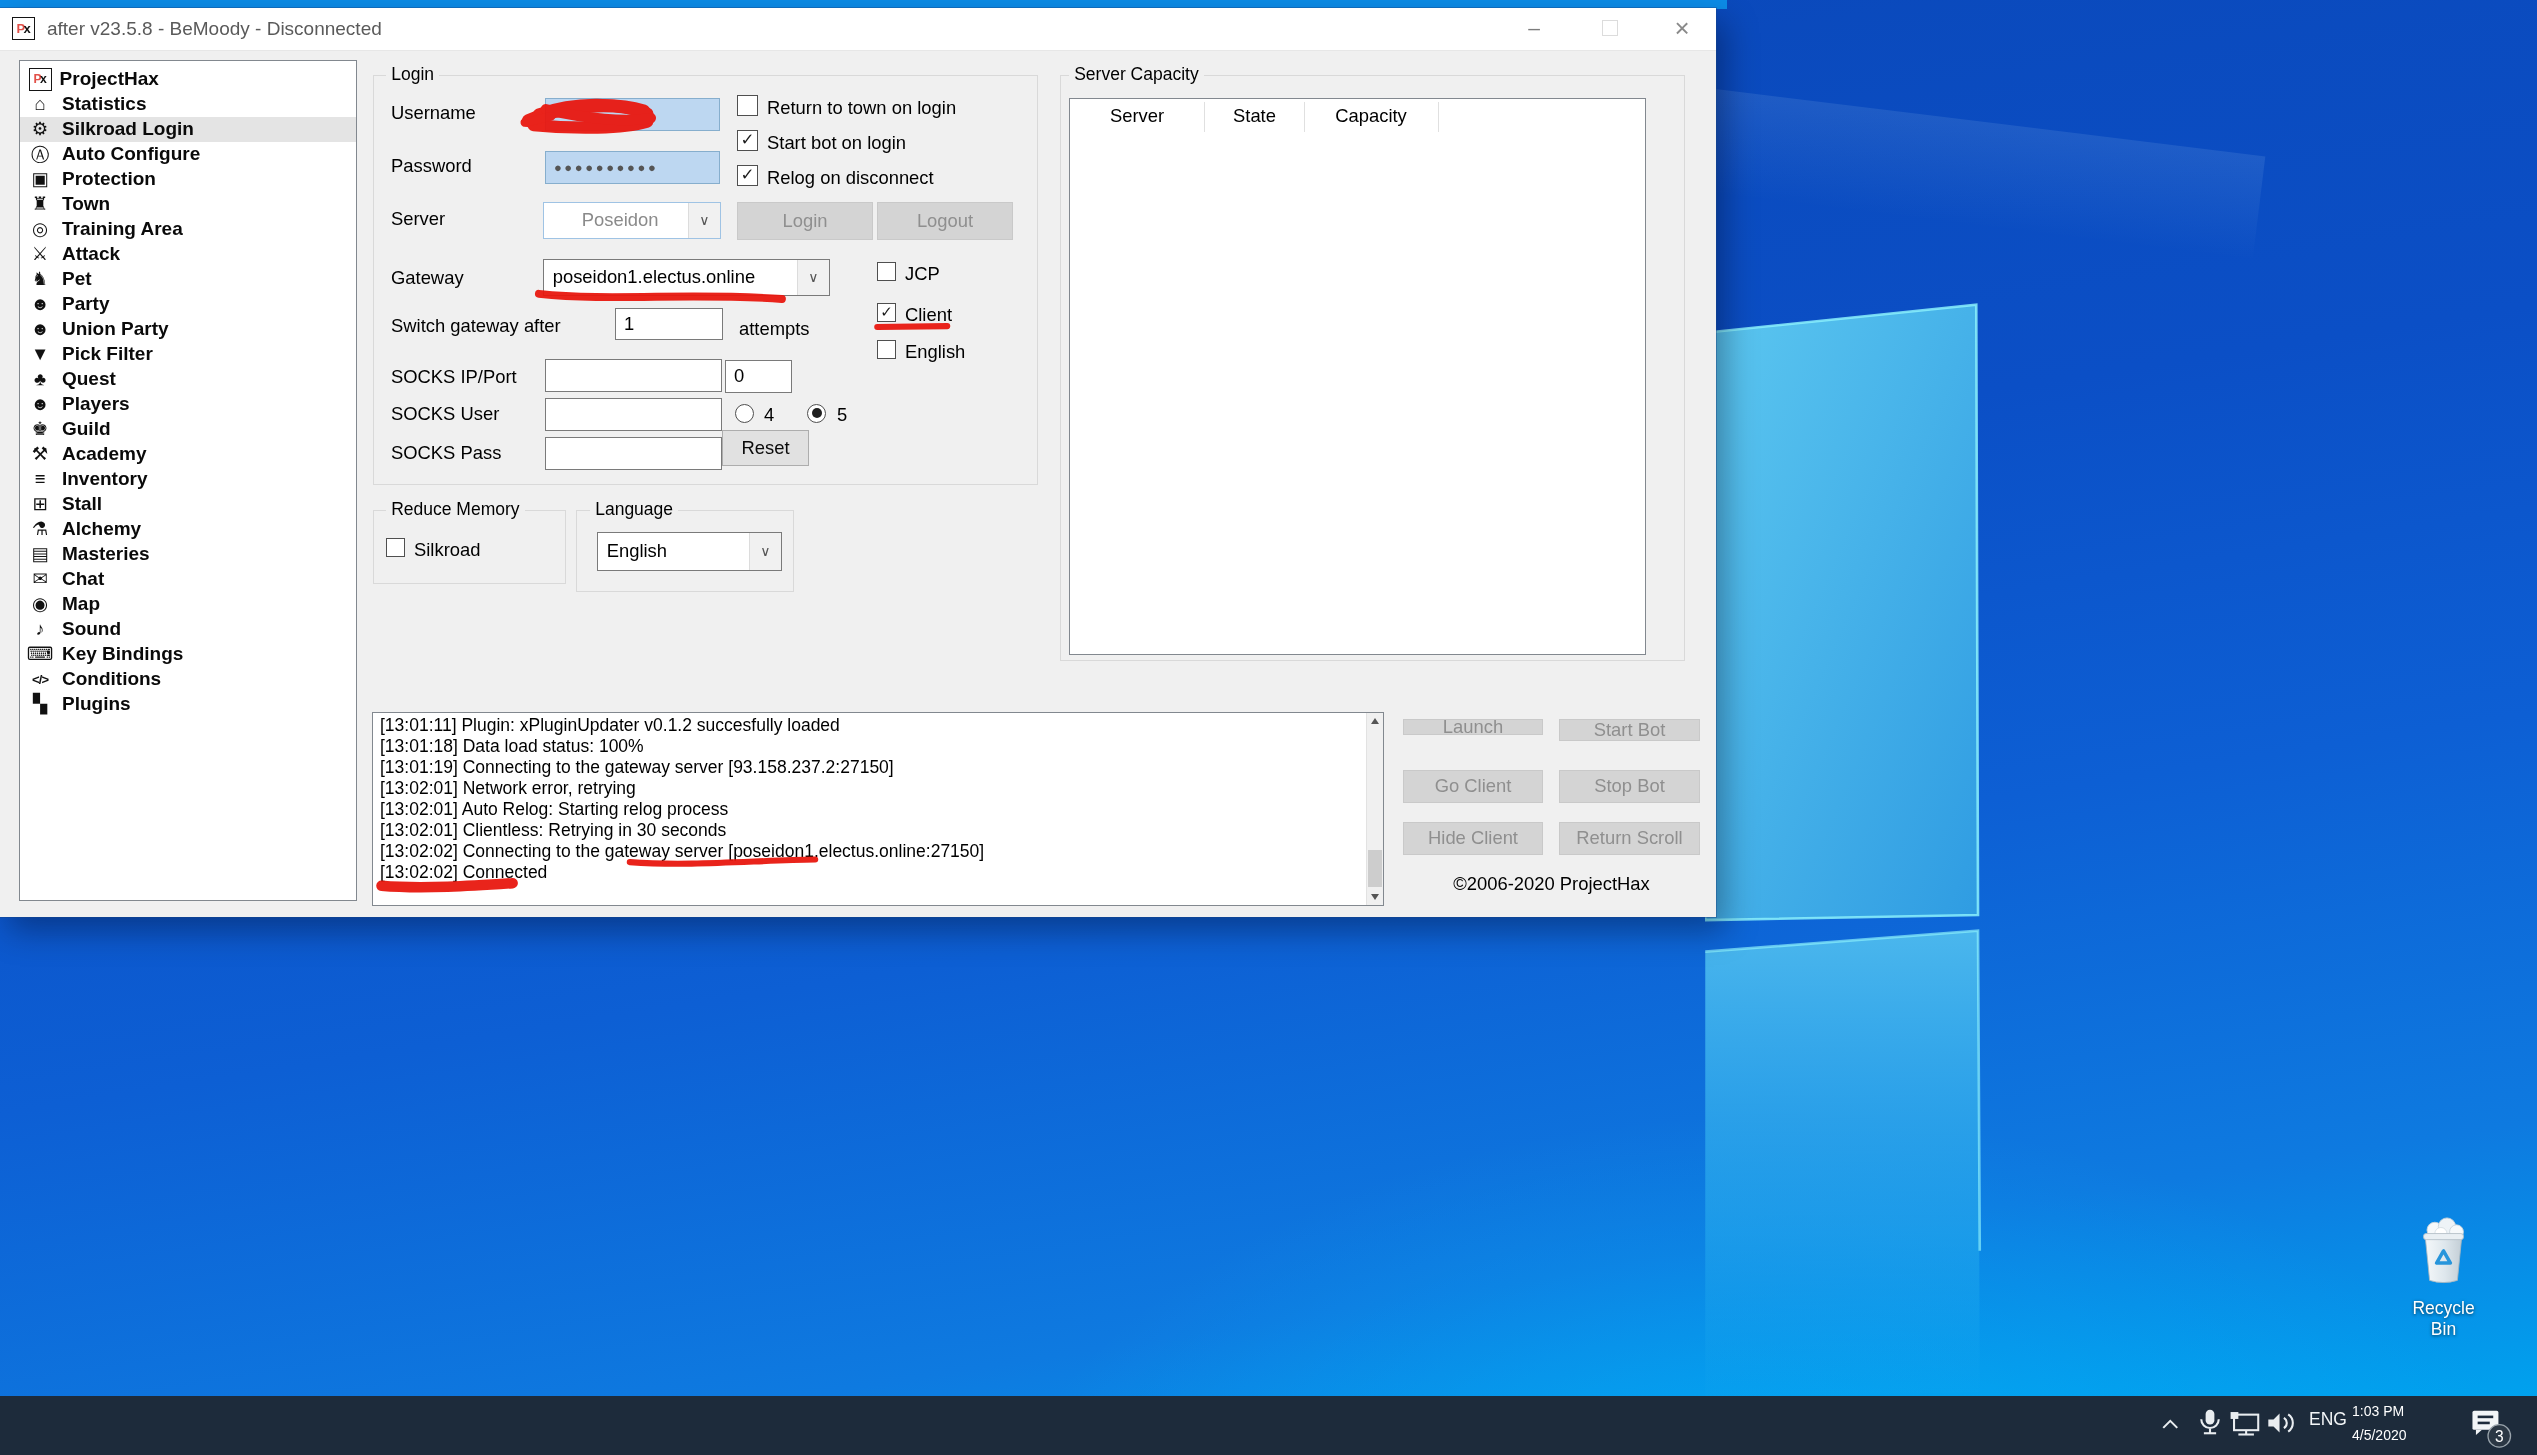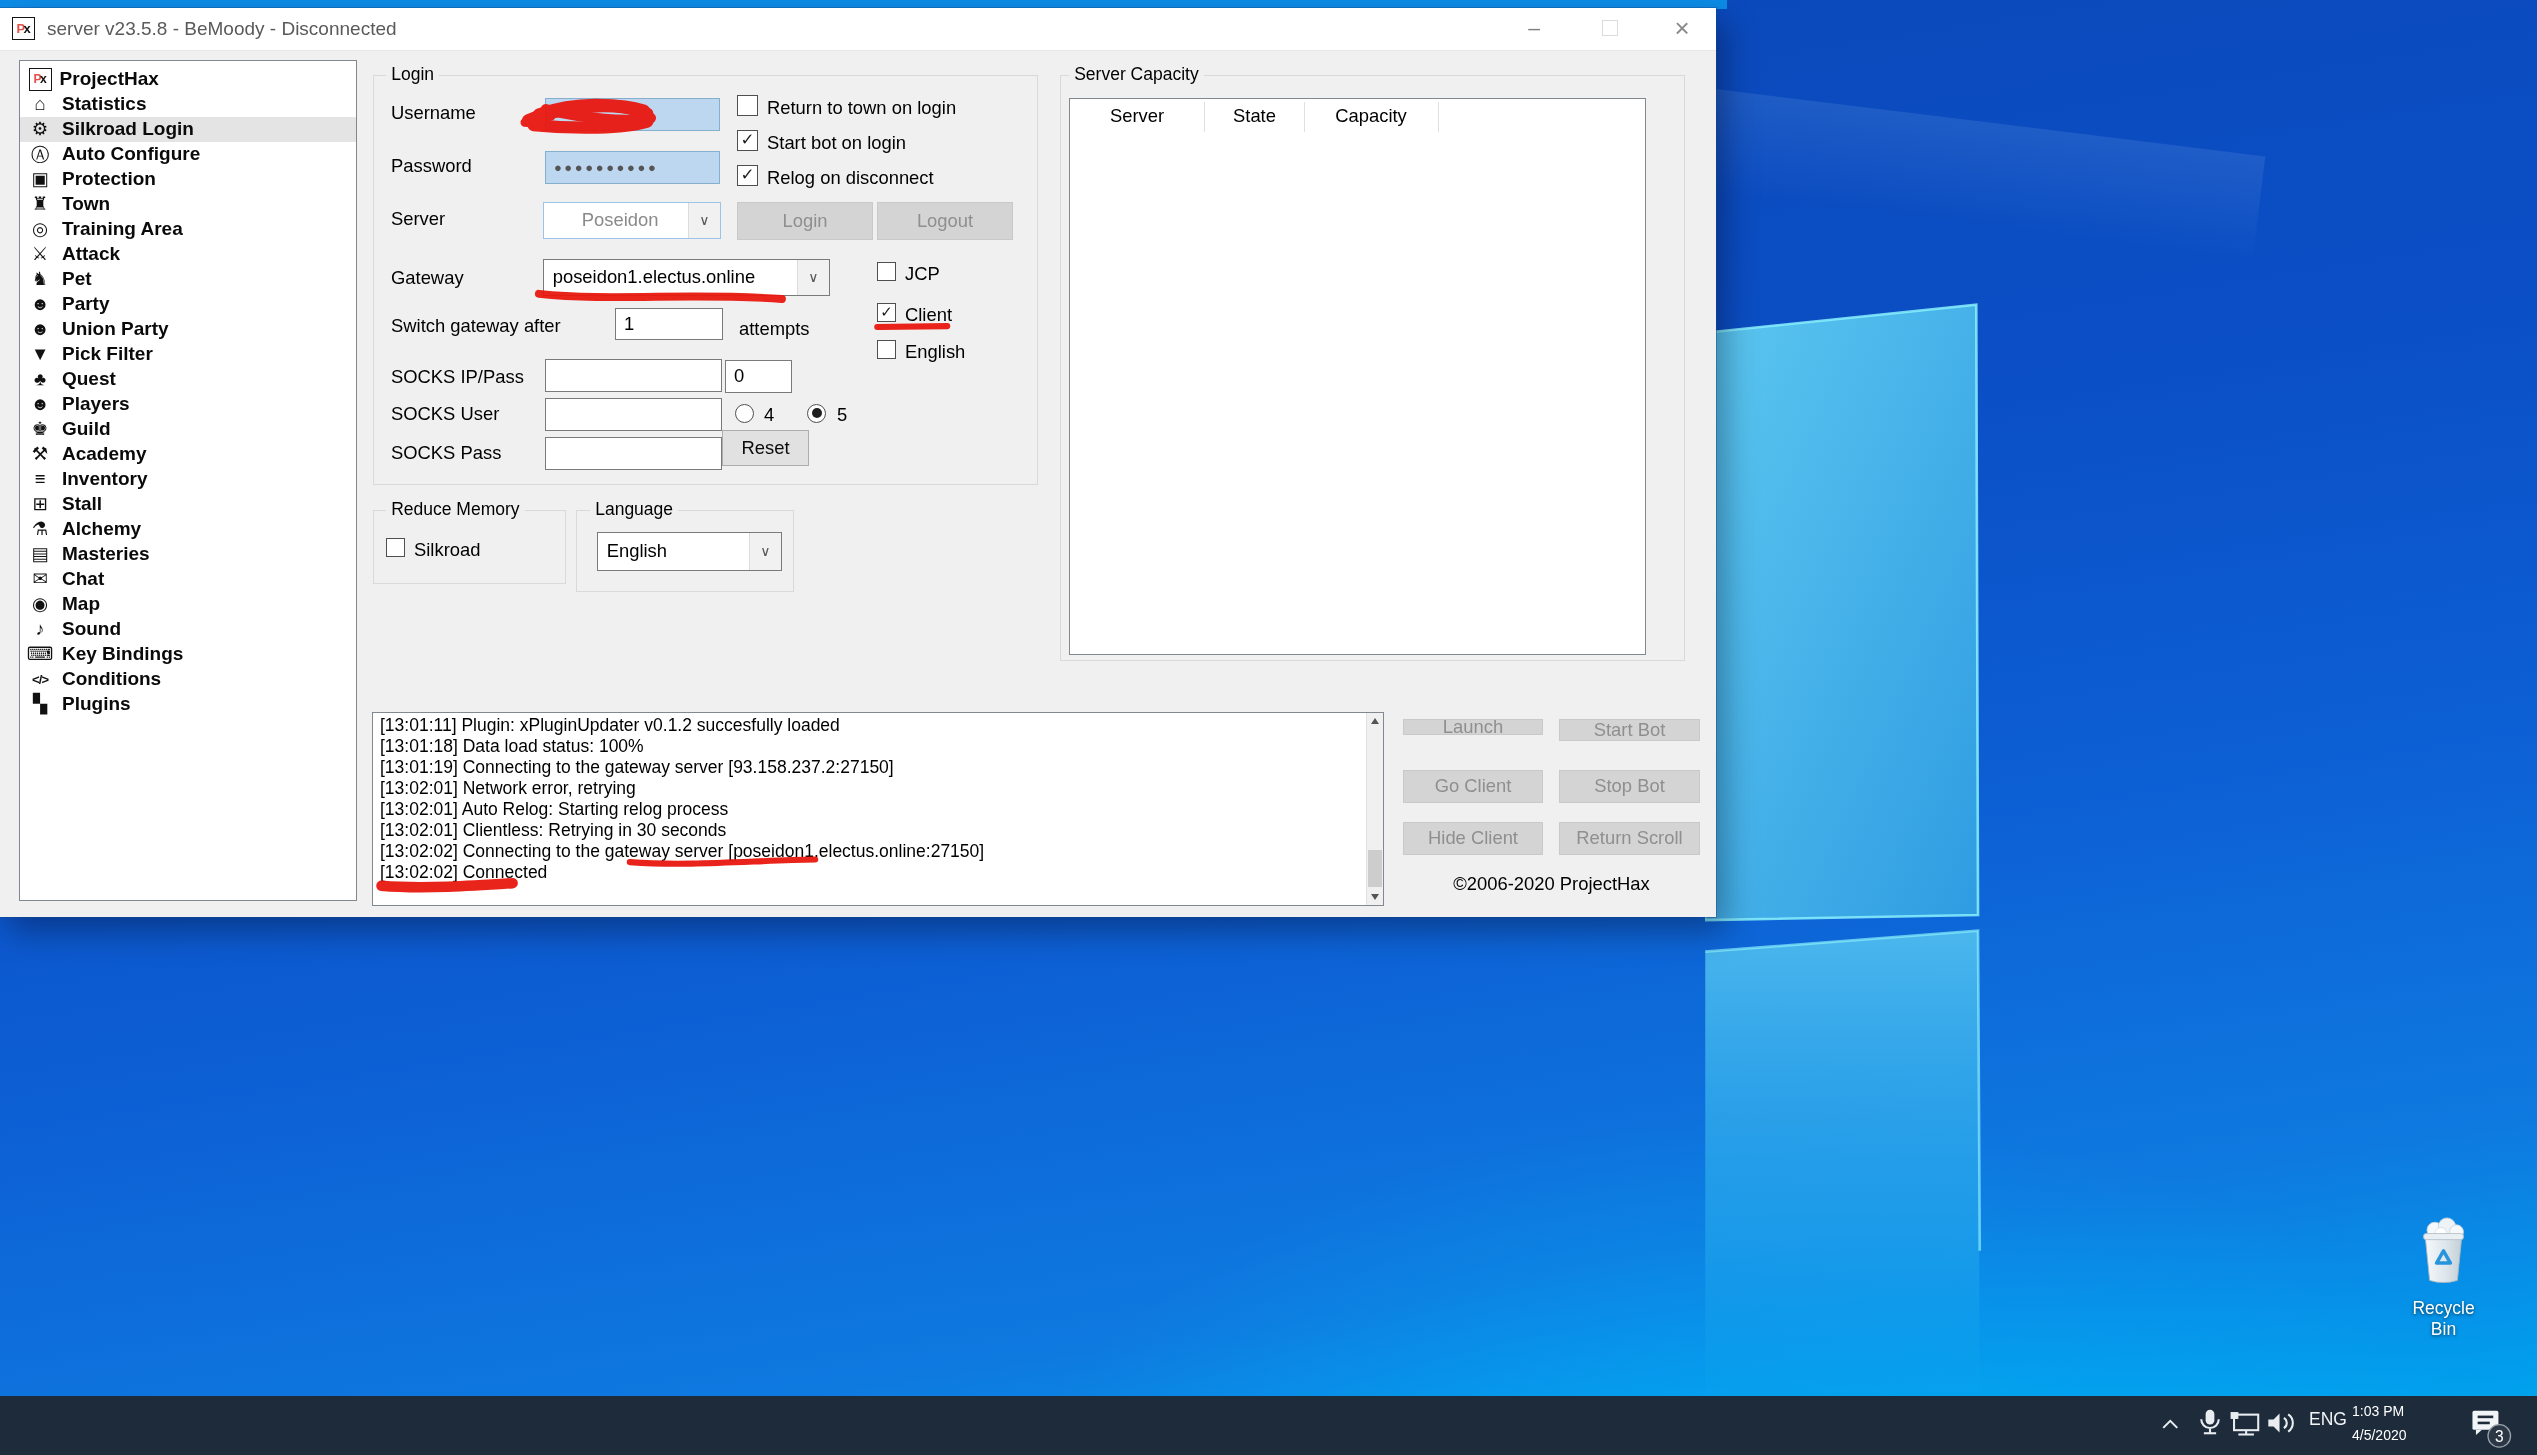--- a/index.html
+++ b/index.html
@@ -195,7 +195,7 @@
         <b class="pxp">P</b>
           <b class="pxx">x</b>
       </span>
-      <span class="title-text">server v23.5.8 - BeMoody - Disconnected</span>
+      <span class="title-text">after v23.5.8 - BeMoody - Disconnected</span>
       <div class="wbtn wbtn-min">–</div>
       <div class="wbtn wbtn-max">
           <span class="max-box"></span>

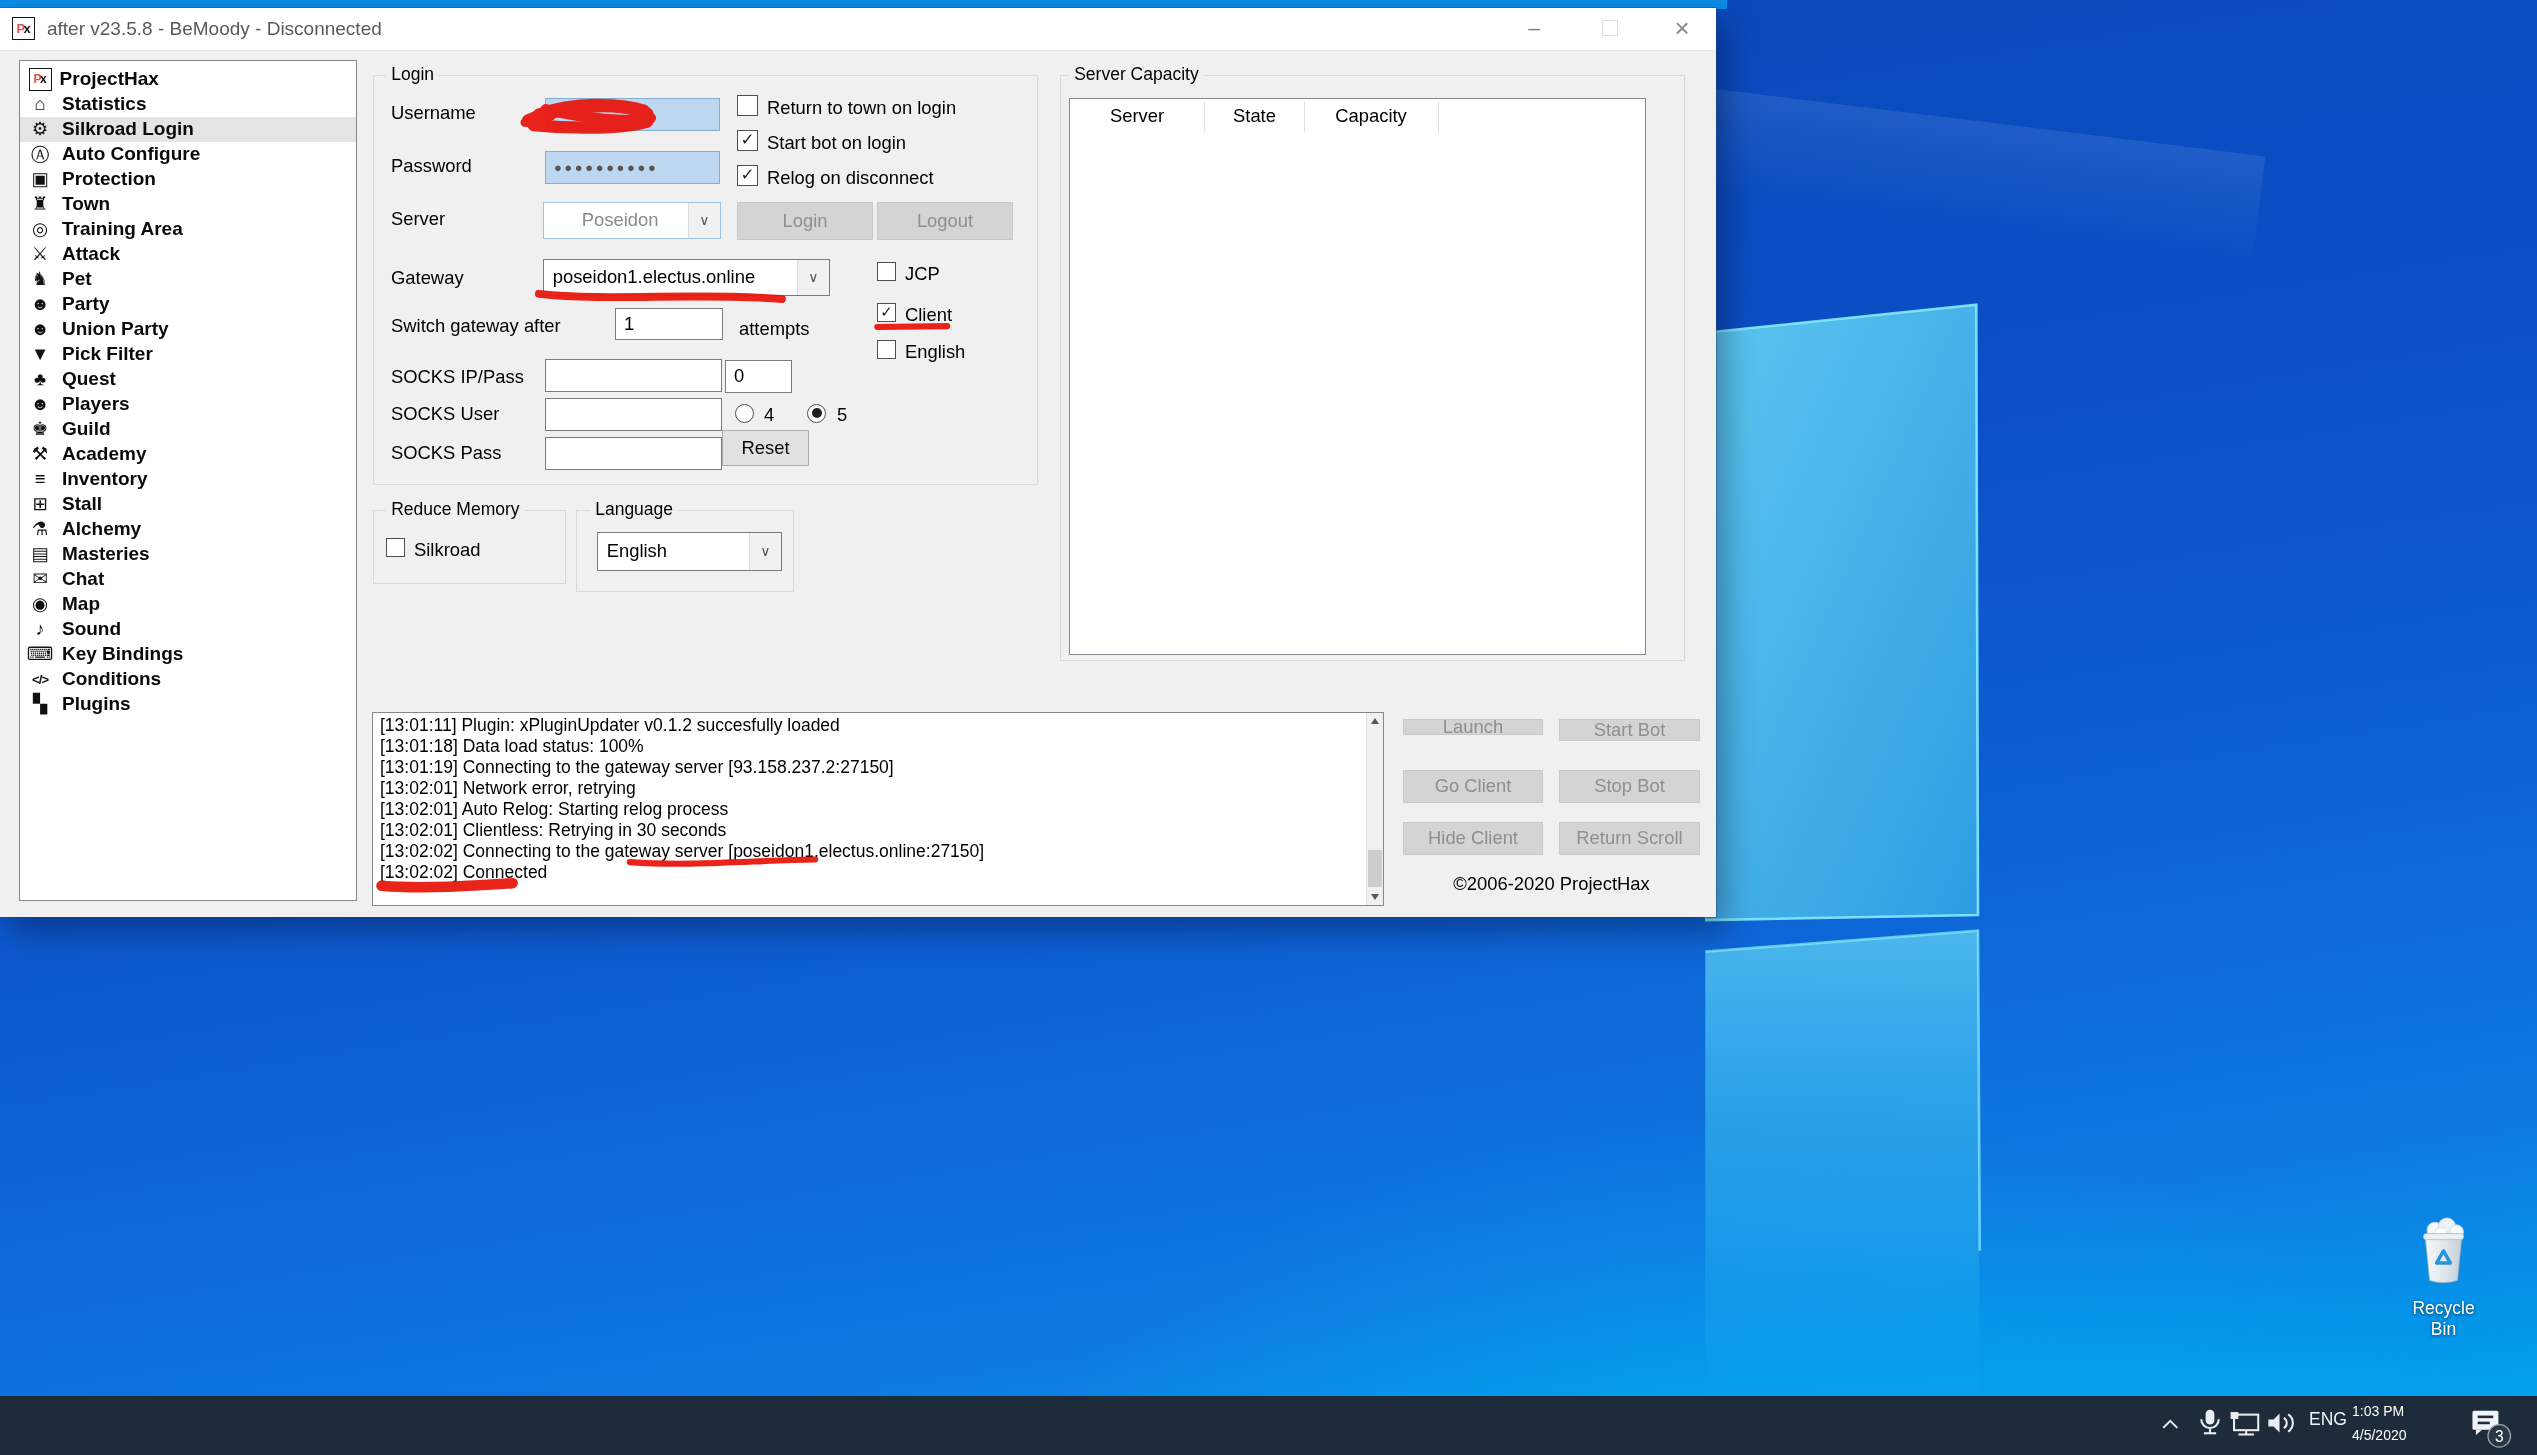--- a/index.html
+++ b/index.html
@@ -342,7 +342,7 @@
       </div>
     <span class="lbl" style="left:739px;top:310px">attempts</span>
 
-    <span class="lbl" style="left:391px;top:358px">SOCKS IP/Pass</span>
+    <span class="lbl" style="left:391px;top:358px">SOCKS IP/Port</span>
     <div class="tf" style="left:545px;top:351px;width:177px;height:33px"></div>
     <div class="tf" style="left:725px;top:352px;width:67px;height:33px">
         <span>0</span>

